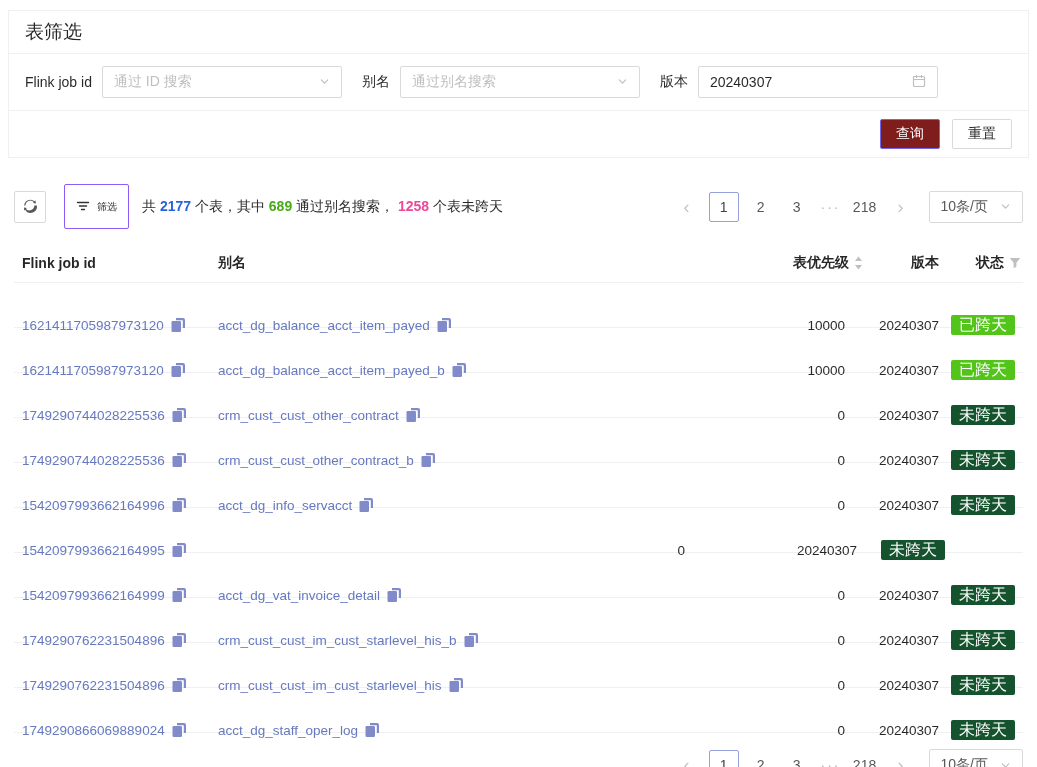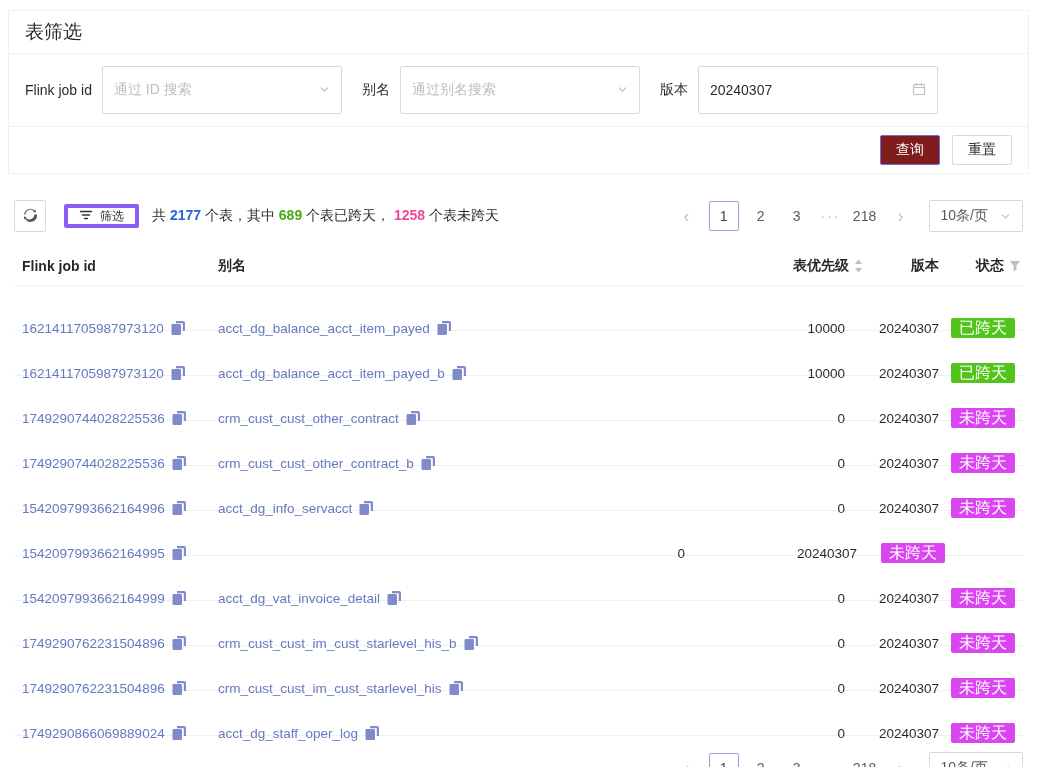--- a/index.html
+++ b/index.html
@@ -18,7 +18,7 @@
   .field + .field { margin-left: 20px; }
   .field > label { margin-right: 10px; white-space: nowrap; }
   .control {
-    width: 240px; height: 48px; border: 1px solid #d9d9d9; border-radius: 2px;
+    width: 240px; height: 32px; border: 1px solid #d9d9d9; border-radius: 2px;
     background: #fff; display: flex; align-items: center; justify-content: space-between;
     padding: 0 11px; cursor: pointer;
   }

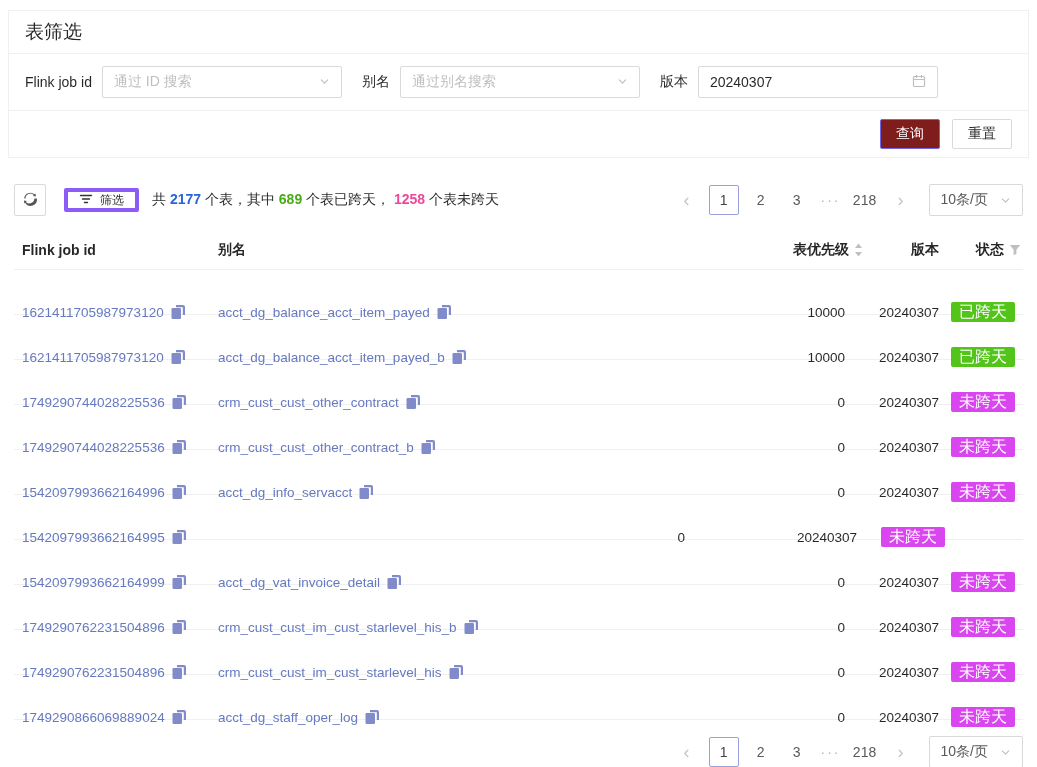--- a/index.html
+++ b/index.html
@@ -37,8 +37,8 @@
     display: flex; align-items: center; justify-content: center; cursor: pointer;
   }
   .filter-toggle {
-    margin-left: 18px; height: 24px; border: 4px solid #8b5cf6; border-radius: 2px; background: #fff;
-    display: inline-flex; align-items: center; gap: 7px; padding: 0 11px; font-size: 12px;
+    margin-left: 18px; height: 45px; border: 1px solid #8b5cf6; border-radius: 2px; background: #fff;
+    display: inline-flex; align-items: center; gap: 7px; padding: 0 11px; font-size: 10px;
     cursor: pointer; font-family: inherit; color: rgba(0,0,0,.85);
   }
   .summary { margin-left: 13px; white-space: nowrap; }

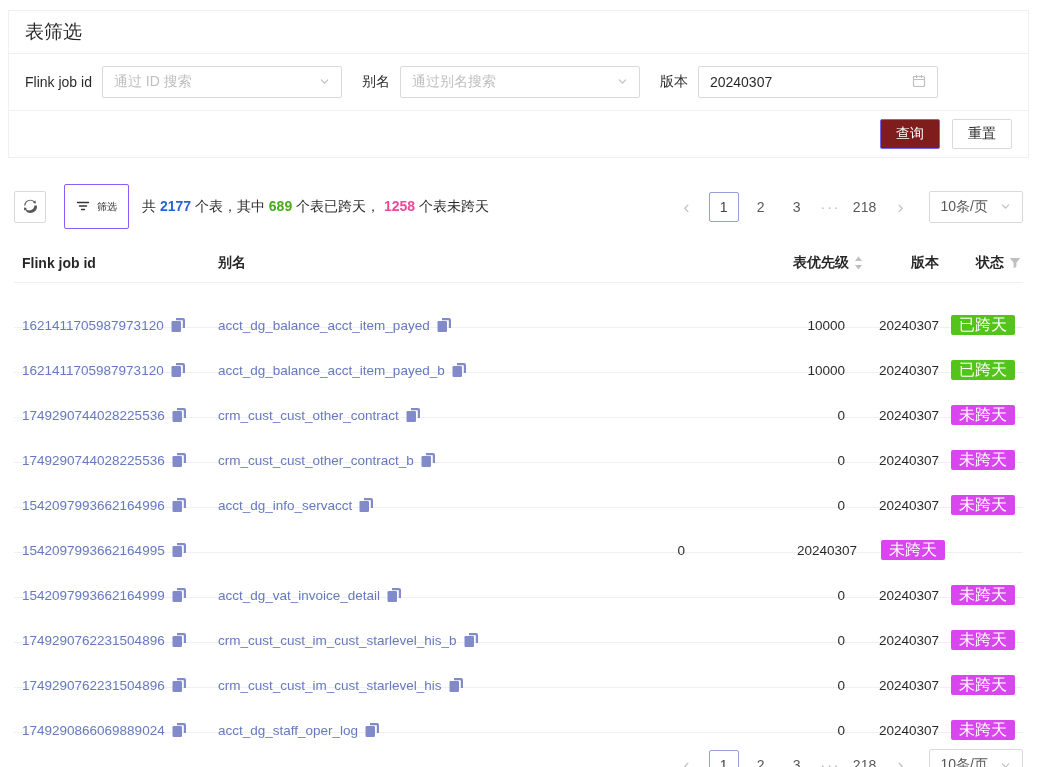--- a/index.html
+++ b/index.html
@@ -155,7 +155,7 @@
     </button>
 
     <div class="summary">
-      <span>共 </span><span class="num blue">2177</span><span> 个表，其中 </span><span class="num green">689</span><span> 个表已跨天， </span><span class="num red">1258</span><span> 个表未跨天</span>
+      <span>共 </span><span class="num blue">2177</span><span> 个表，其中 </span><span class="num green">689</span><span> 通过别名搜索， </span><span class="num red">1258</span><span> 个表未跨天</span>
     </div>
 
     <div class="pagination">

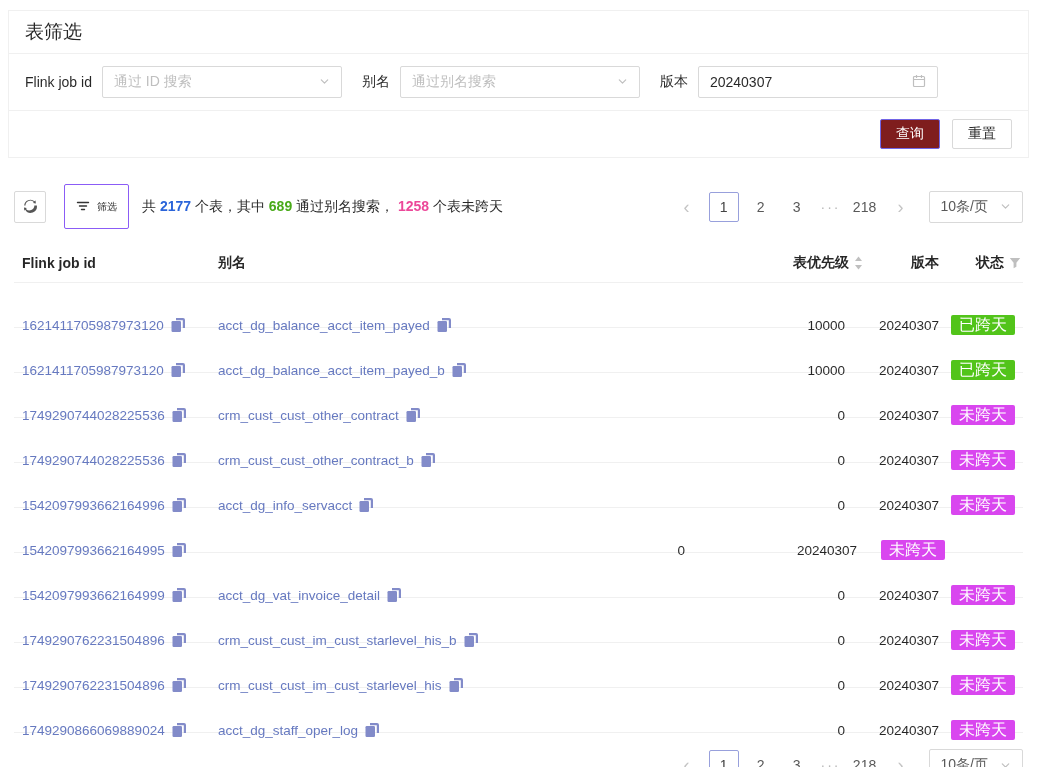--- a/index.html
+++ b/index.html
@@ -79,7 +79,7 @@
   .td.status { justify-content: flex-end; padding-right: 8px; }
   .badge { color: #fff; font-size: 16px; line-height: 20px; padding: 0 8px; border-radius: 2px; white-space: nowrap; }
   .badge.crossed { background: #52c41a; }
-  .badge.uncrossed { background: #d946ef; }
+  .badge.uncrossed { background: #14532d; }
   
   .footer { display: flex; justify-content: flex-end; margin: 16px 14px 0; }
 </style>

